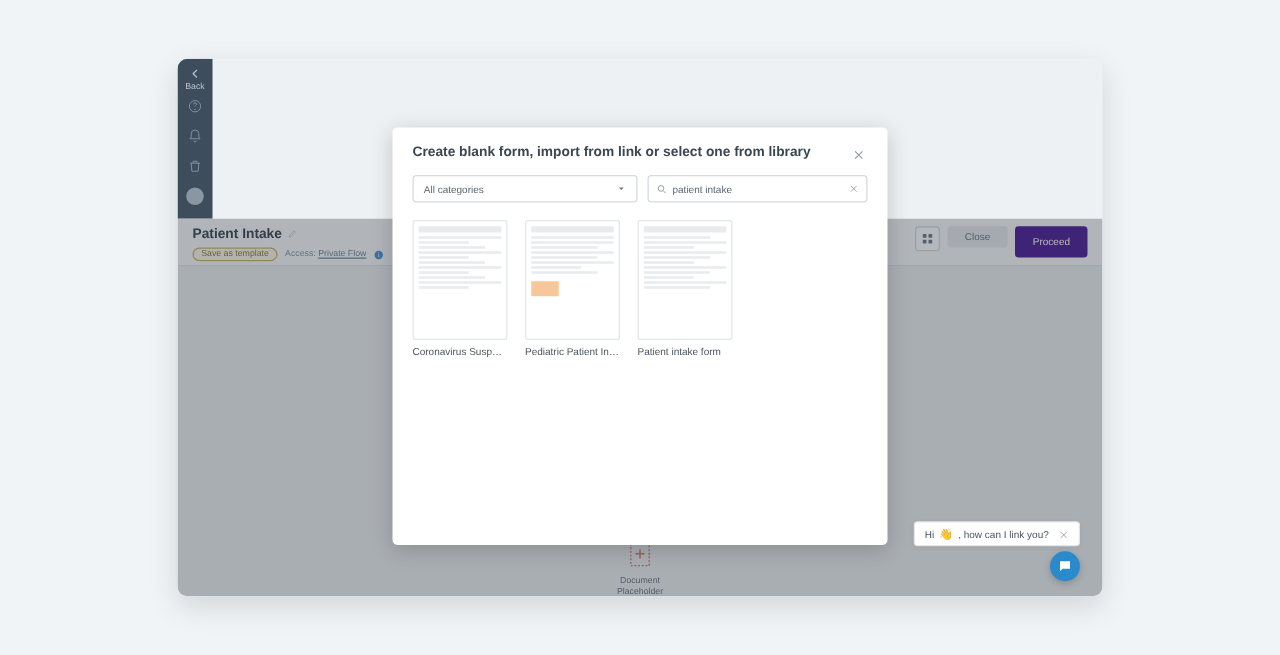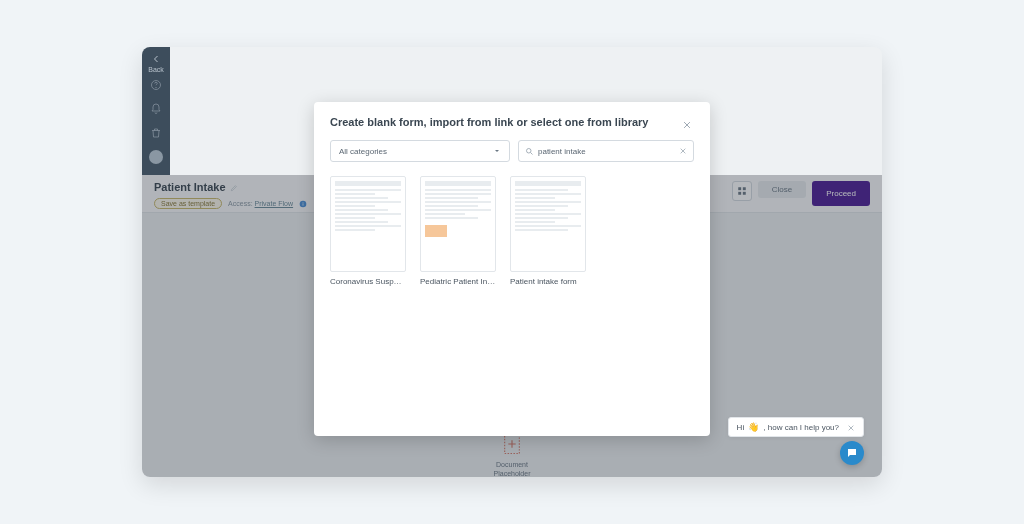--- a/index.html
+++ b/index.html
@@ -197,7 +197,7 @@
     <div class="chat-pill">
       <span>Hi </span>
       <span class="wave">👋</span>
-      <span>, how can I help you?</span>
+      <span>, how can I link you?</span>
       <svg viewBox="0 0 24 24">
           <path d="M5 5l14 14M19 5L5 19" fill="none"></path>
         </svg>

